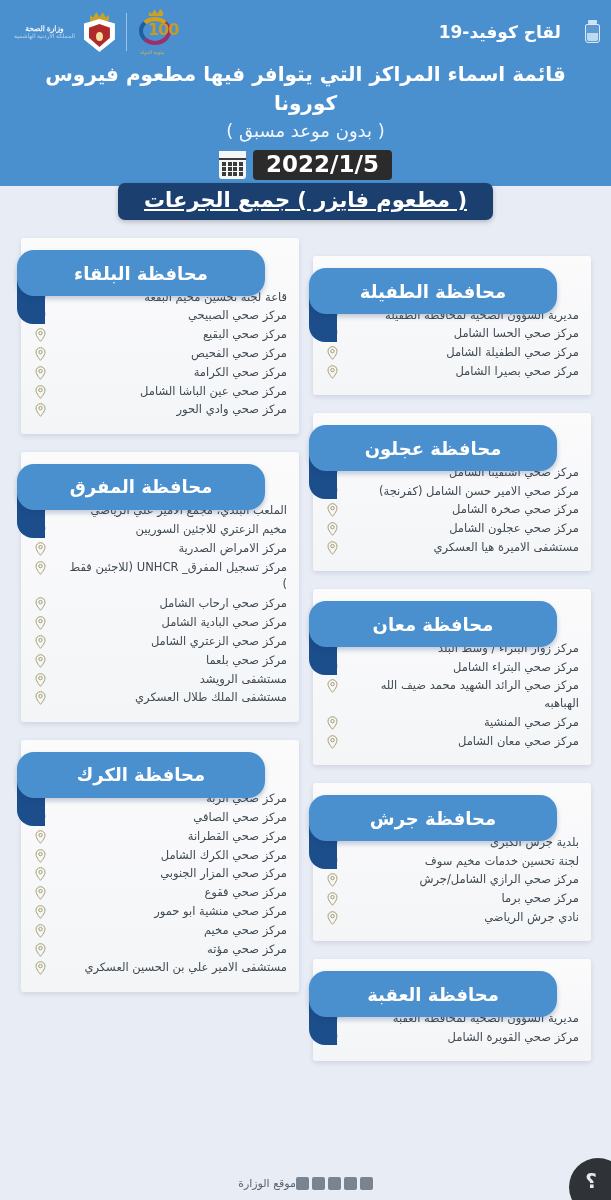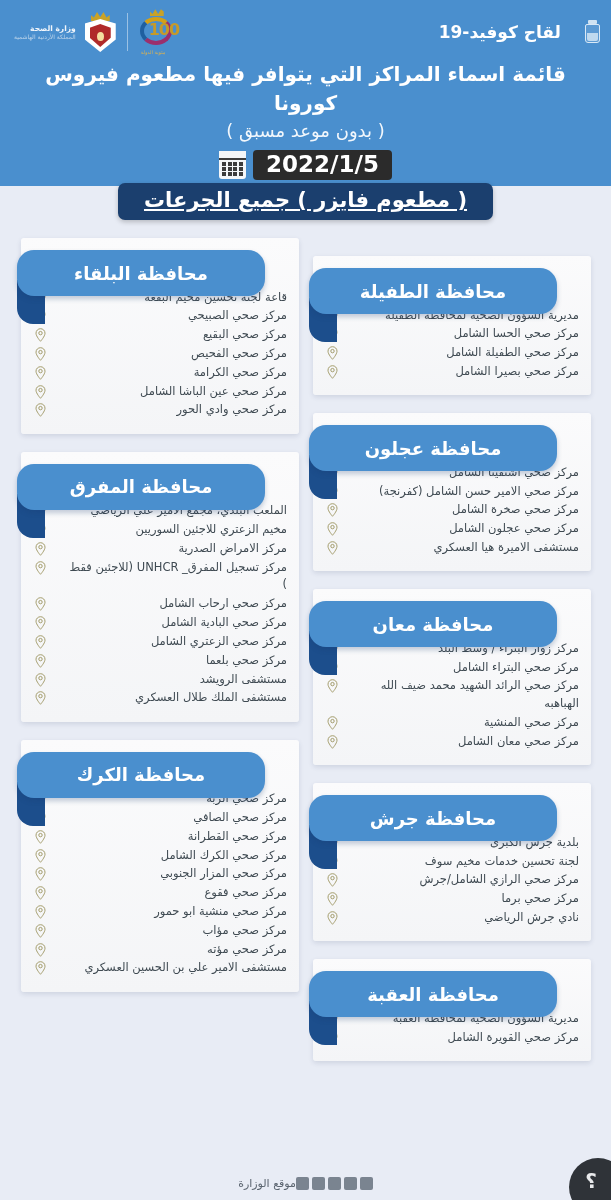--- a/index.html
+++ b/index.html
@@ -88,8 +88,9 @@
     gap: 6px;
   }
   .moh-text {
-    text-align: right;
+    text-align: center;
     line-height: 1.25;
+    font-family: Liberation Serif, serif;
   }
   .moh-text .l1 {
     font-size: 7.5px;

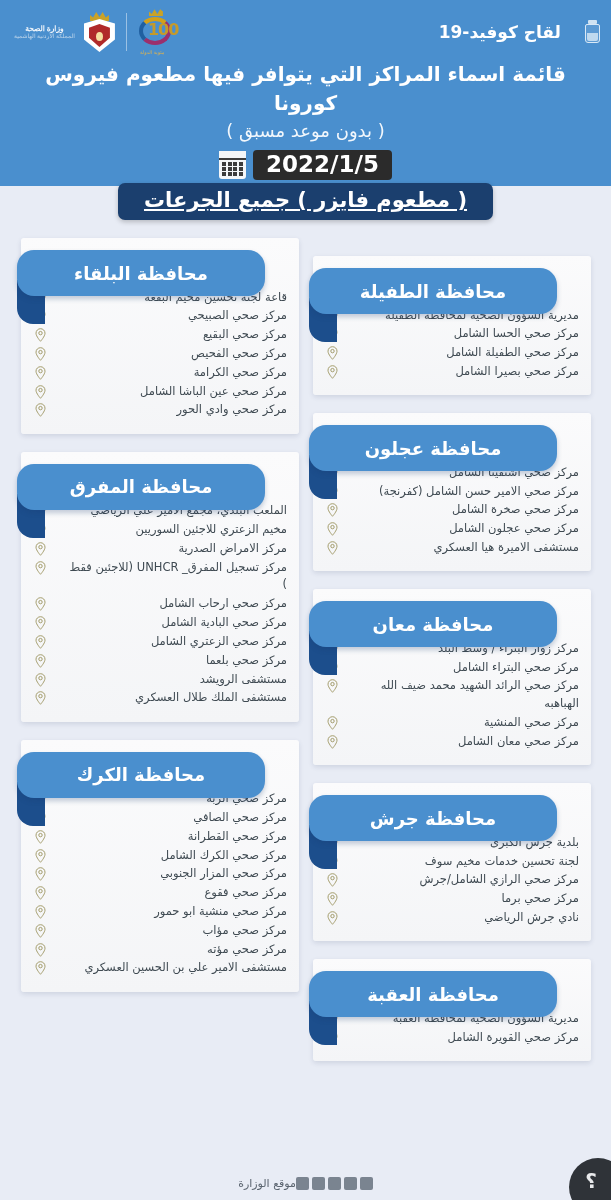--- a/index.html
+++ b/index.html
@@ -945,7 +945,7 @@
             </span>
           </li>
           <li>
-            <span class="txt">مركز صحي مؤاب</span>
+            <span class="txt">مركز صحي مخيم</span>
             <span class="pin">
               <svg width="11" height="14" viewBox="0 0 11 14" fill="none" xmlns="http://www.w3.org/2000/svg">
                 <path d="M5.5 0.7C3 0.7 1 2.7 1 5.2c0 3.2 4.5 8.1 4.5 8.1S10 8.4 10 5.2C10 2.7 8 0.7 5.5 0.7z" stroke="#a39c6b" stroke-width="1" fill="none"></path>

